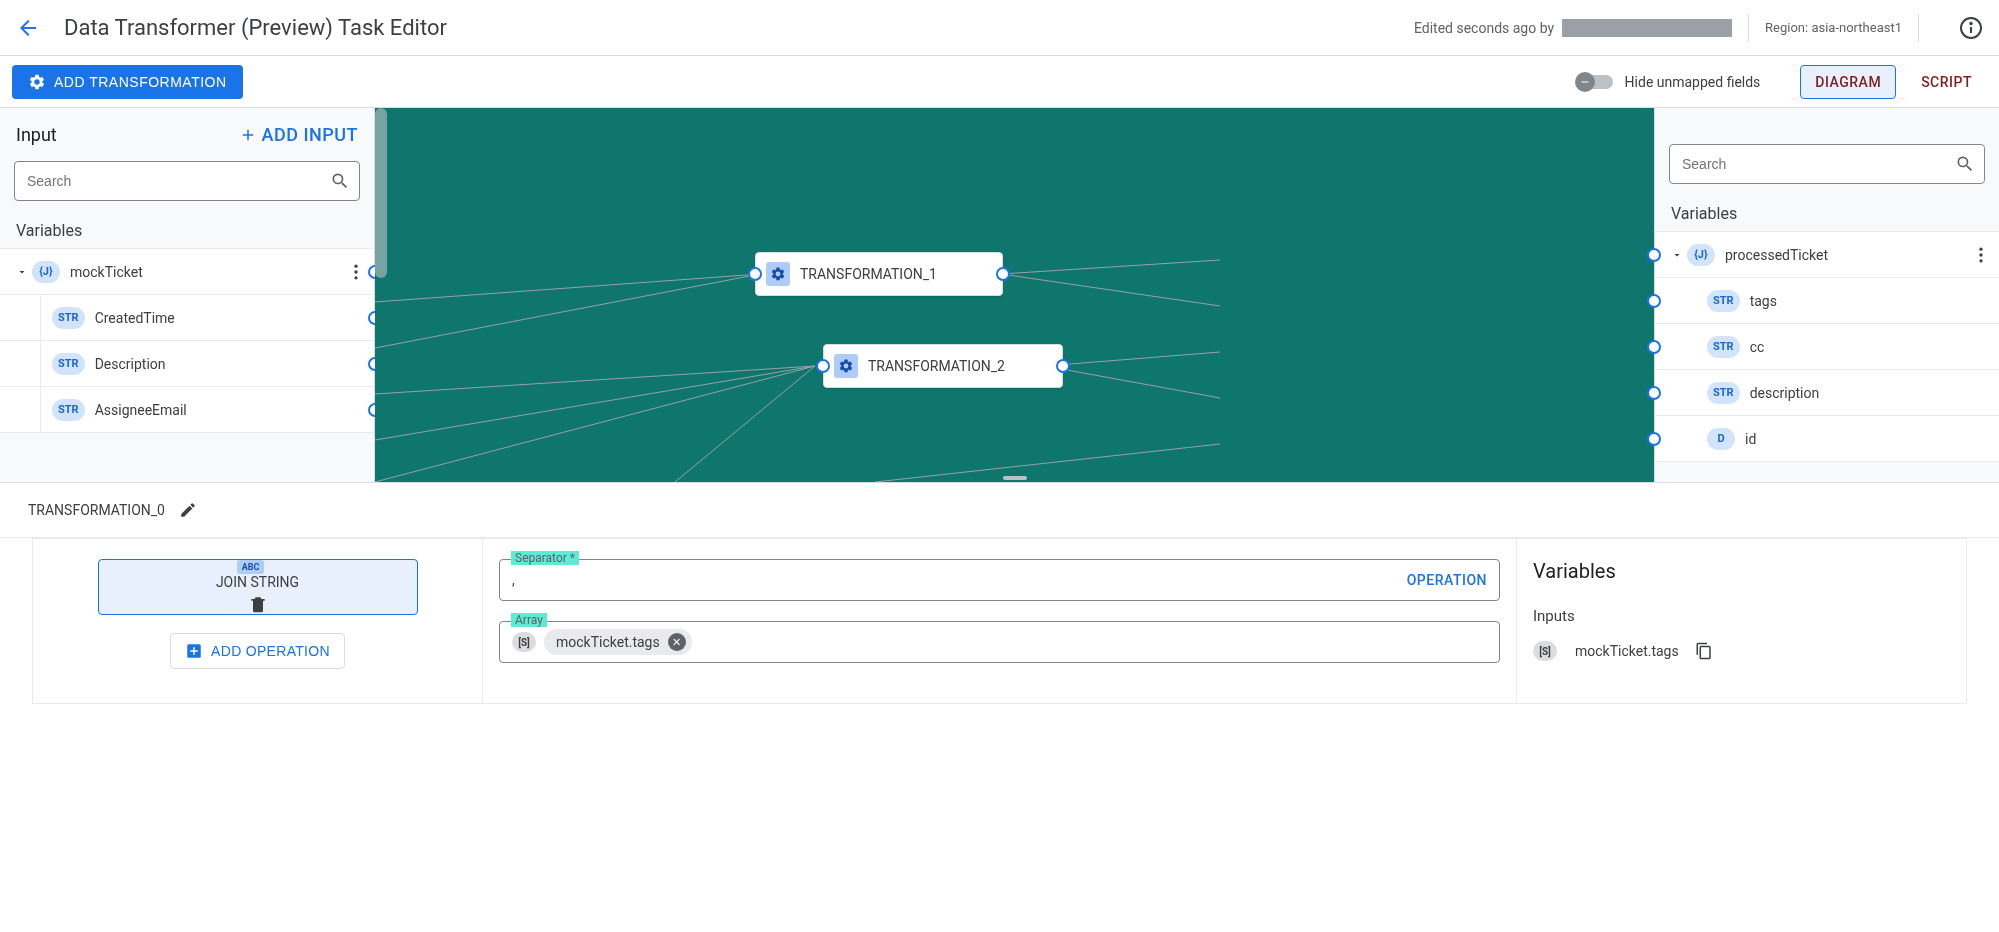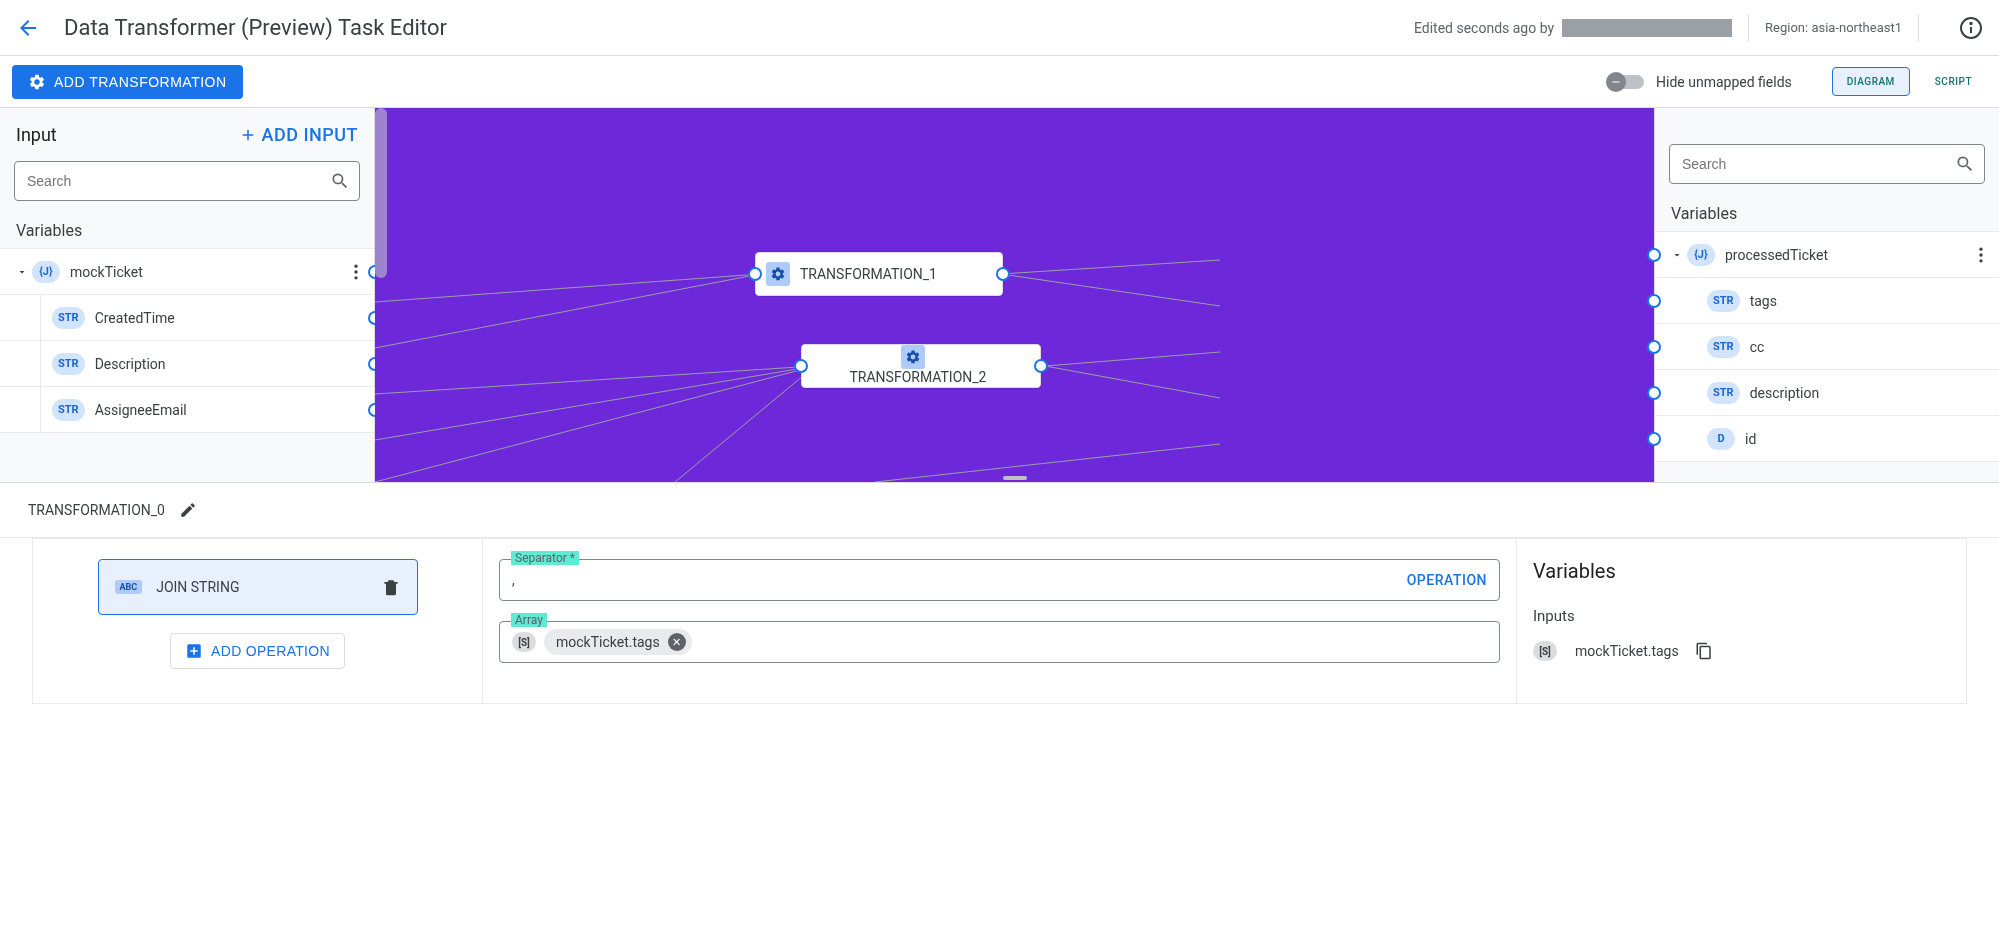--- a/index.html
+++ b/index.html
@@ -26,7 +26,7 @@
 .toggle-thumb { width: 20px; height: 20px; background: #80868b; border-radius: 50%; position: absolute; left: -2px; top: -3px; display: flex; align-items: center; justify-content: center; color: #fff; }
 .toggle-label { font-size: 14px; color: #3c4043; }
 .view-tabs { display: flex; margin-left: 24px; gap: 10px; }
-.view-tab { padding: 8px 14px; border: 1px solid transparent; border-radius: 4px; font-size: 10px; font-weight: 500; cursor: pointer; color: #0f766e; letter-spacing: 0.5px; }
+.view-tab { padding: 8px 14px; border: 1px solid transparent; border-radius: 4px; font-size: 14px; font-weight: 500; cursor: pointer; color: #7f1d1d; letter-spacing: 0.5px; }
 .view-tab.active { border-color: #1a73e8; background: #e8f0fe; }
 
 

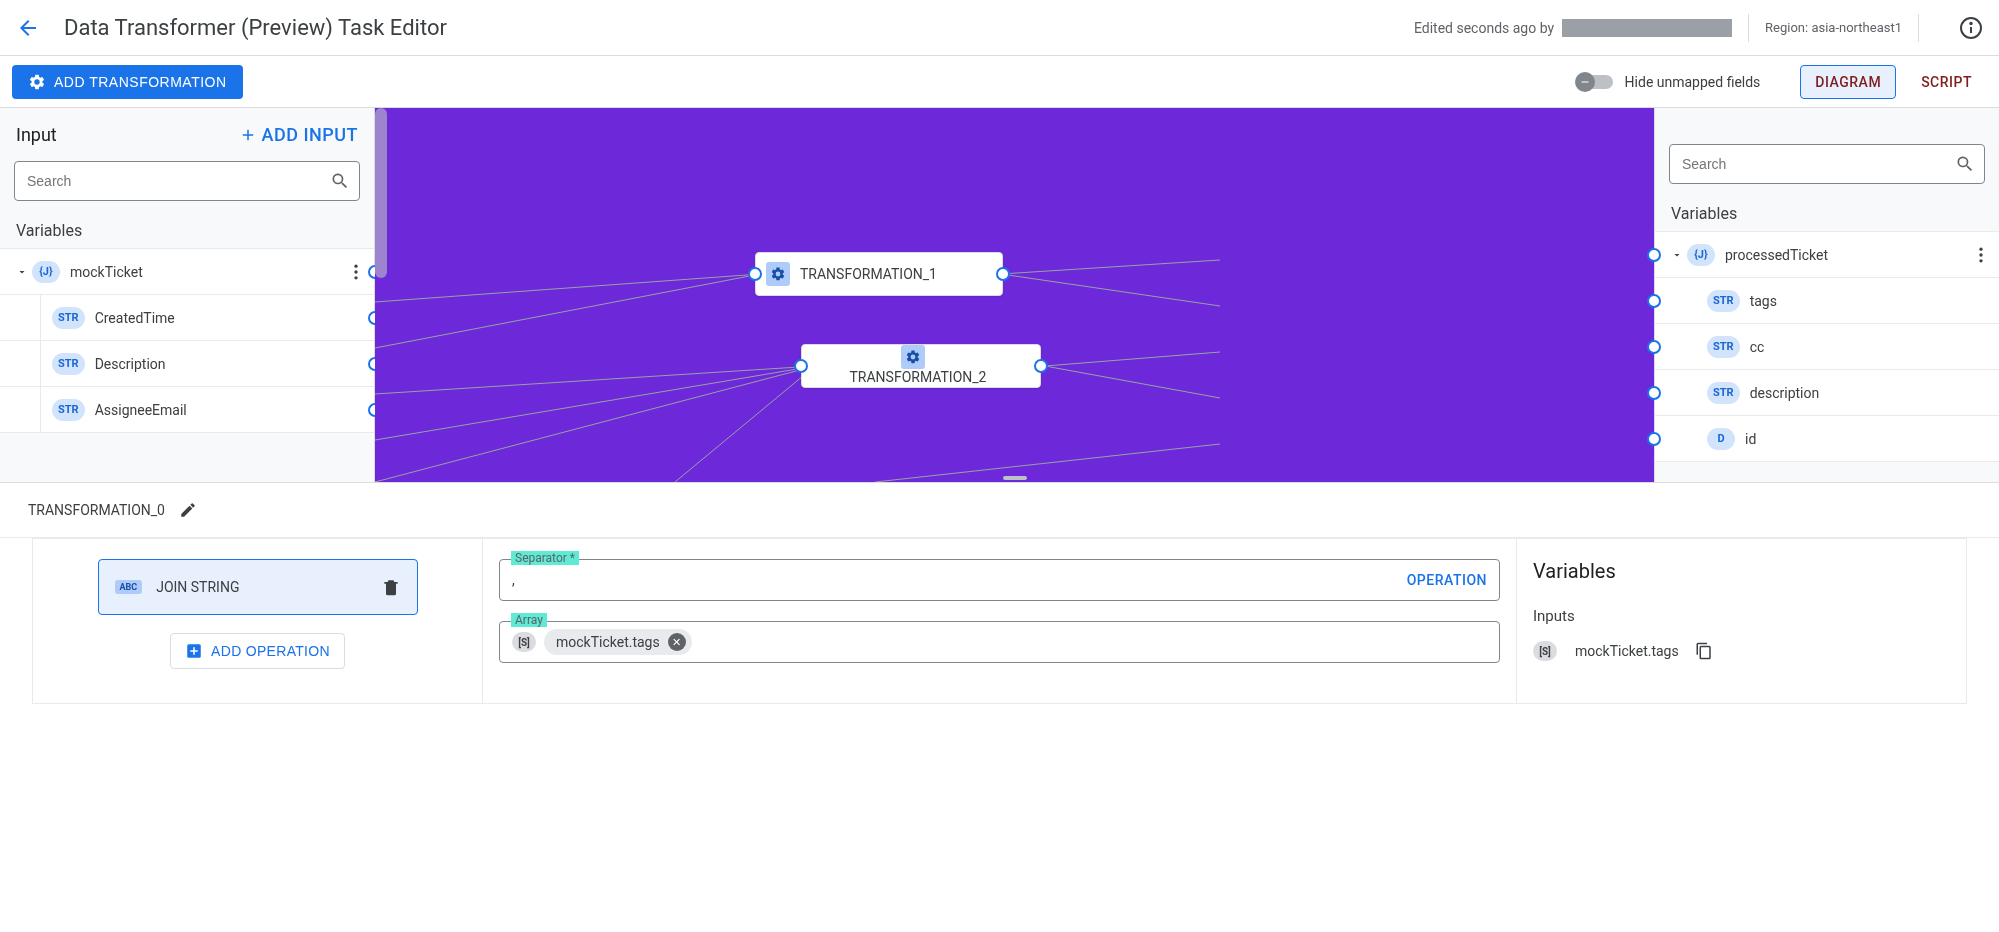--- a/index.html
+++ b/index.html
@@ -34,7 +34,7 @@
 .panel { background: #f8f9fa; display: flex; flex-direction: column; }
 .panel-left { width: 375px; border-right: 1px solid #dadce0; }
 .panel-right { width: 345px; border-left: 1px solid #dadce0; padding-top: 28px; }
-.canvas { flex: 1; position: relative; background: #6d28d9; }
+.canvas { flex: 1; position: relative; background: #0f766e; }
 .scrollbar-stub { position: absolute; left: 0; top: 0; width: 12px; height: 170px; background: #bdc1c6; border-radius: 6px; opacity: 0.6; }
 
 .panel-header { display: flex; align-items: center; justify-content: space-between; padding: 16px 16px 8px 16px; }

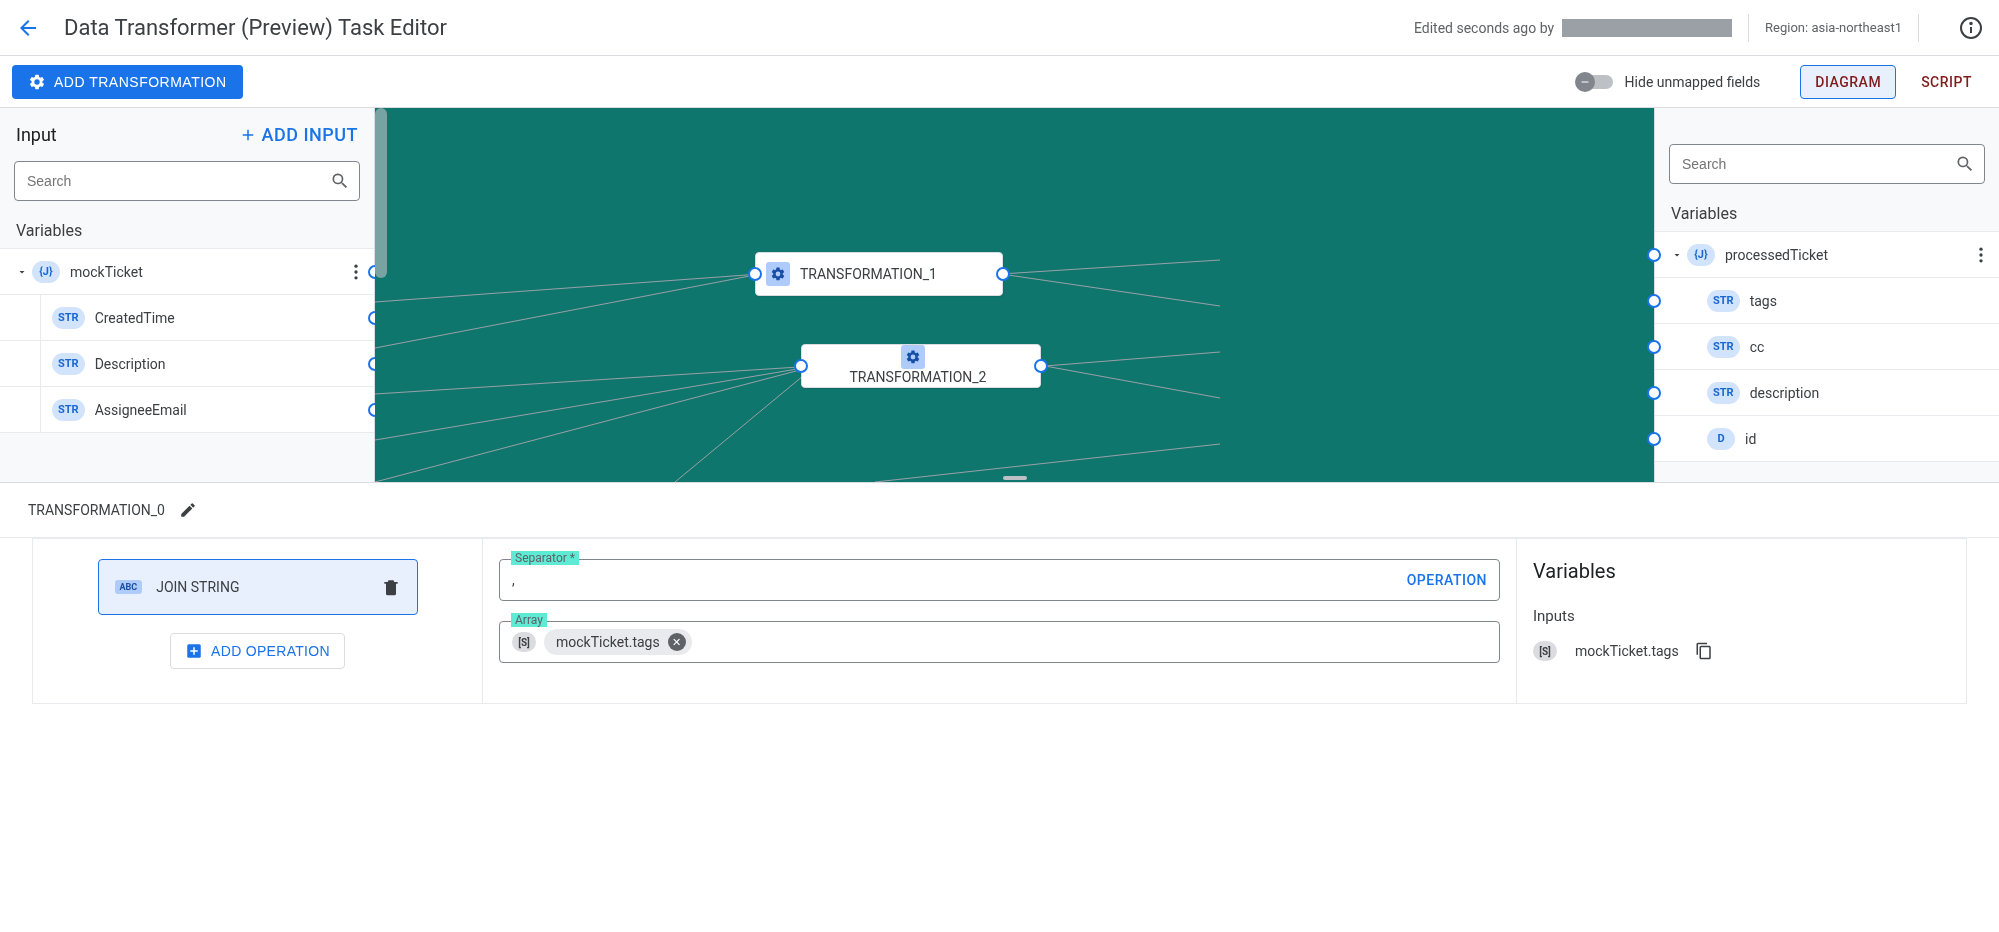--- a/index.html
+++ b/index.html
@@ -242,7 +242,7 @@
       <div class="port port-in"></div>
       <div class="port port-out"></div>
     </div>
-    <div class="node" style="left:426px; top:236px; width:240px;flex-direction:column;">
+    <div class="node" style="left:448px; top:236px; width:240px;">
       <div class="node-icon">
         <svg width="16" height="16" viewBox="0 0 24 24" fill="#174ea6">
             <path d="M19.14 12.94c.04-.3.06-.61.06-.94s-.02-.64-.07-.94l2.03-1.58a.49.49 0 0 0 .12-.61l-1.92-3.32a.49.49 0 0 0-.59-.22l-2.39.96c-.5-.38-1.03-.7-1.62-.94l-.36-2.54a.48.48 0 0 0-.48-.41h-3.84a.48.48 0 0 0-.48.41l-.36 2.54c-.59.24-1.13.57-1.62.94l-2.39-.96a.49.49 0 0 0-.59.22L2.72 8.83a.49.49 0 0 0 .12.61l2.03 1.58c-.05.3-.07.63-.07.94s.02.64.07.94l-2.03 1.58a.49.49 0 0 0-.12.61l1.92 3.32c.12.22.37.29.59.22l2.39-.96c.5.38 1.03.7 1.62.94l.36 2.54c.4.24.24.41.48.41h3.84c.24 0 .44-.17.48-.41l.36-2.54c.59-.24 1.13-.56 1.62-.94l2.39.96c.22.08.47 0 .59-.22l1.92-3.32a.49.49 0 0 0-.12-.61l-2.03-1.58zM12 15.6a3.6 3.6 0 1 1 0-7.2 3.6 3.6 0 0 1 0 7.2z"></path>

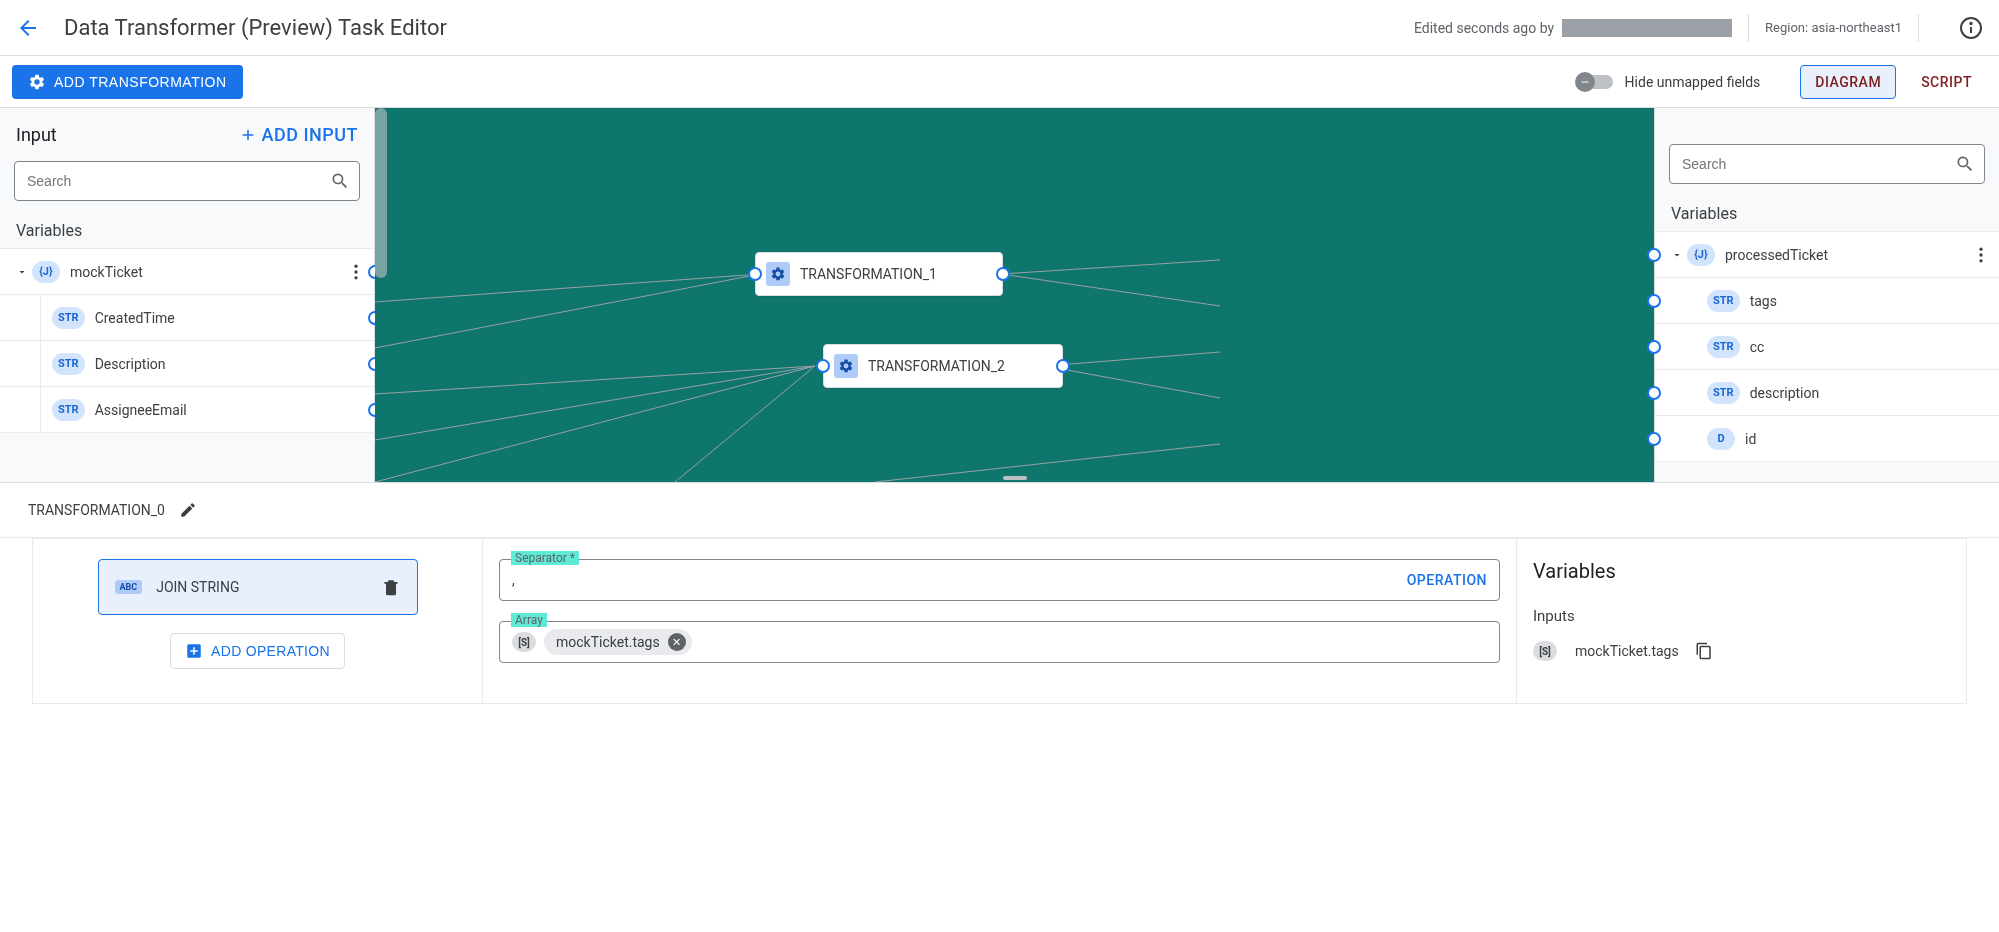--- a/index.html
+++ b/index.html
@@ -86,7 +86,7 @@
 .col-mid { flex: 1; border: 1px solid #e8eaed; }
 .col-right { width: 450px; border: 1px solid #e8eaed; border-left: none; }
 
-.op-chip { width: 320px; height: 56px; border: 1px solid #1a73e8; background: #e8f0fe; border-radius: 4px; display: flex; align-items: center; padding: 0 16px; margin-bottom: 18px; }
+.op-chip { width: 320px; height: 56px; border: 1px solid #1a73e8; background: #e8f0fe; border-radius: 4px; display: flex; align-items: center; padding: 0 16px; margin-bottom: 18px; flex-direction: column; }
 .op-type-badge { background: #aecbfa; color: #174ea6; font-size: 9px; font-weight: 700; padding: 2px 5px; border-radius: 3px; margin-right: 14px; }
 .op-chip-label { flex: 1; font-size: 14px; }
 .delete-icon { width: 20px; height: 20px; cursor: pointer; }

